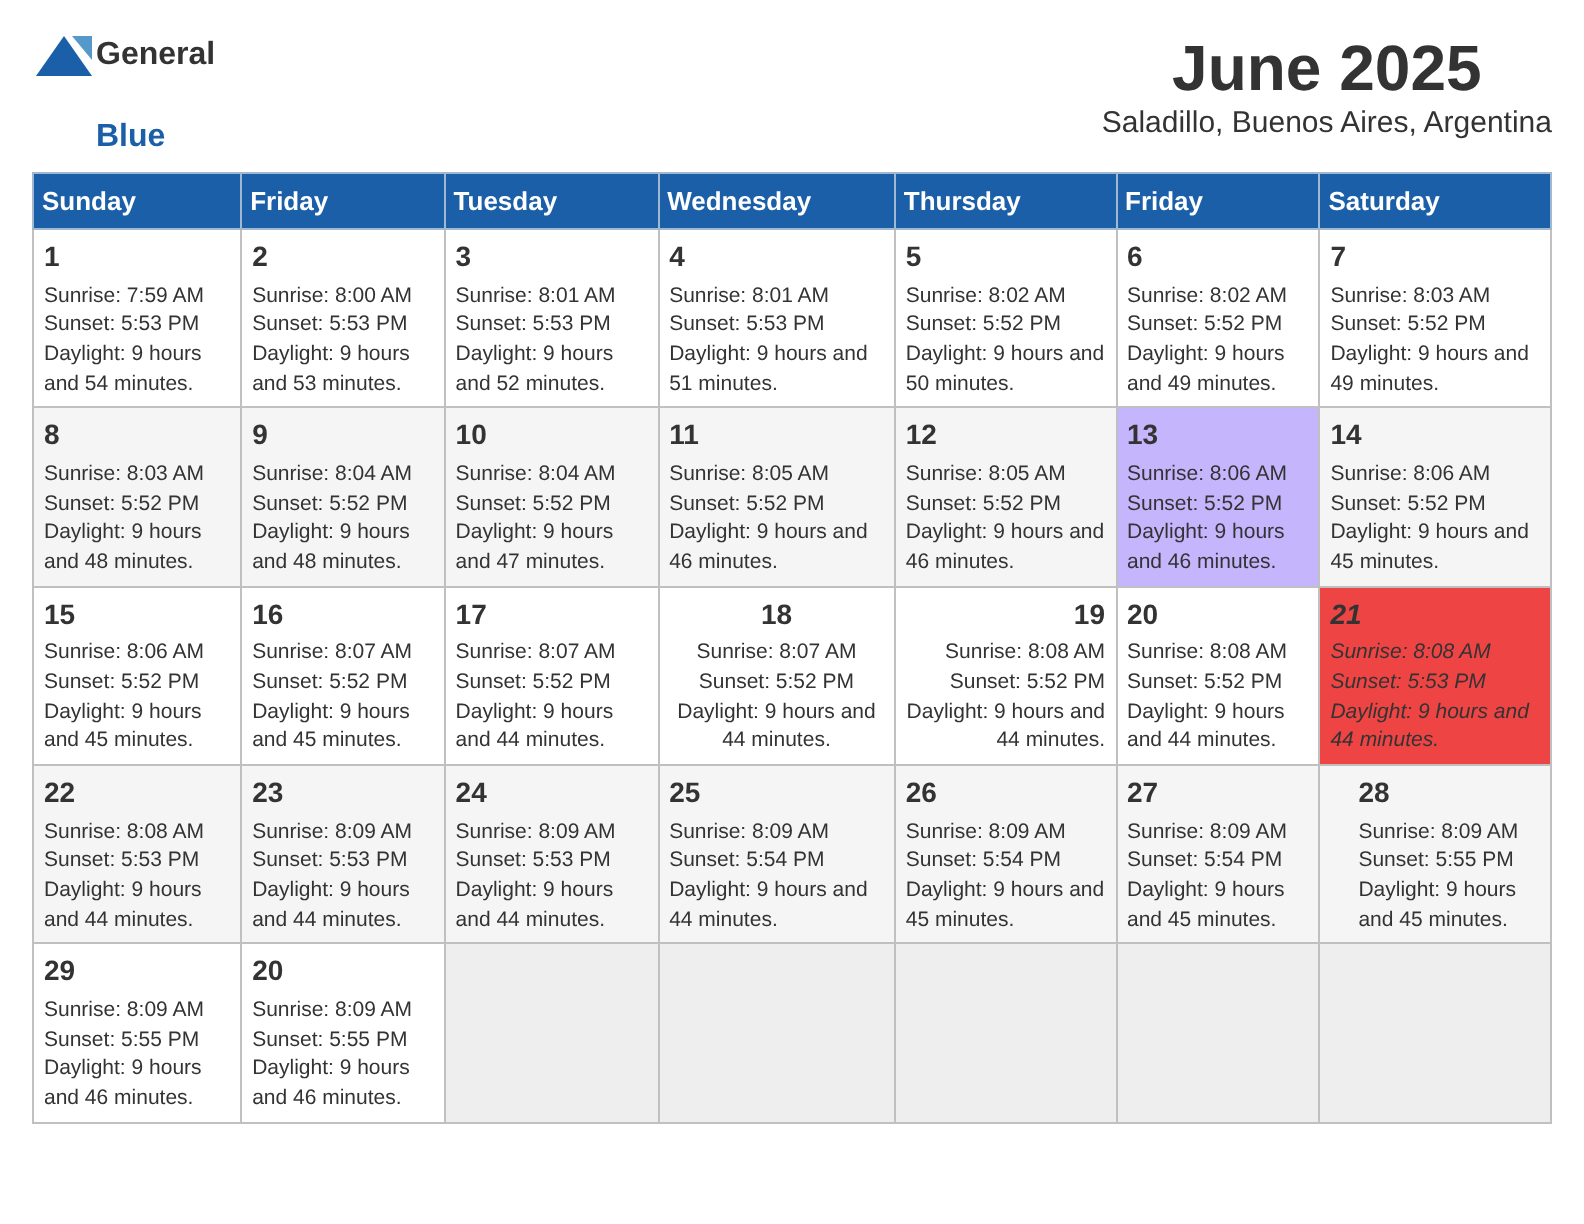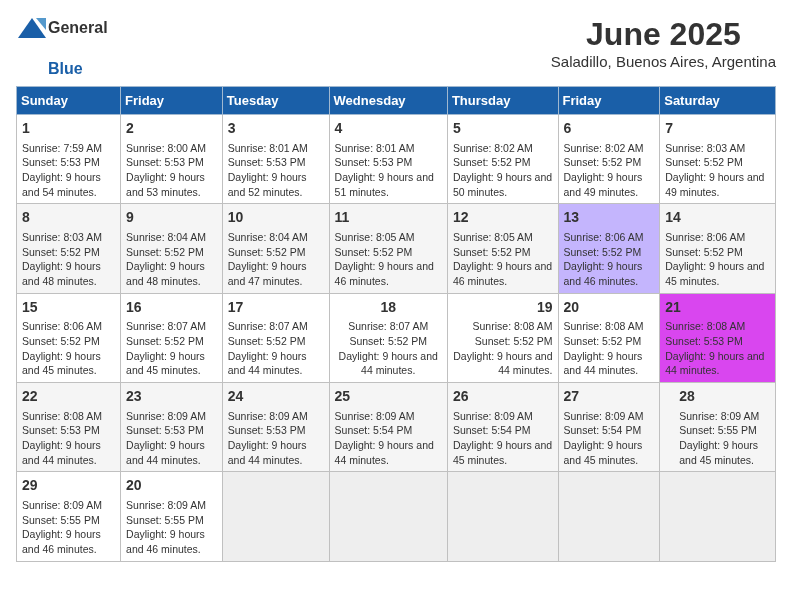--- a/index.html
+++ b/index.html
@@ -136,7 +136,7 @@
         <td style="background: rgb(255, 255, 255); text-align: center;"><span class="day-number">18</span><span>Sunrise: 8:07 AM</span><br><span>Sunset: 5:52 PM</span><br><span>Daylight: 9 hours and 44 minutes.</span></td>
         <td style="background: rgb(255, 255, 255); text-align: right;"><span class="day-number">19</span><span>Sunrise: 8:08 AM</span><br><span>Sunset: 5:52 PM</span><br><span>Daylight: 9 hours and 44 minutes.</span></td>
         <td style="background: rgb(255, 255, 255);"><span class="day-number">20</span><span>Sunrise: 8:08 AM</span><br><span>Sunset: 5:52 PM</span><br><span>Daylight: 9 hours and 44 minutes.</span></td>
-        <td style="background: #d946ef;"><span class="day-number">21</span><span>Sunrise: 8:08 AM</span><br><span>Sunset: 5:53 PM</span><br><span>Daylight: 9 hours and 44 minutes.</span></td>
+        <td style="background: #ef4444; font-style: italic;"><span class="day-number">21</span><span>Sunrise: 8:08 AM</span><br><span>Sunset: 5:53 PM</span><br><span>Daylight: 9 hours and 44 minutes.</span></td>
       </tr>
       <tr class="week-row">
         <td style="background: rgb(245, 245, 245);"><span class="day-number">22</span><span>Sunrise: 8:08 AM</span><br><span>Sunset: 5:53 PM</span><br><span>Daylight: 9 hours and 44 minutes.</span></td>

